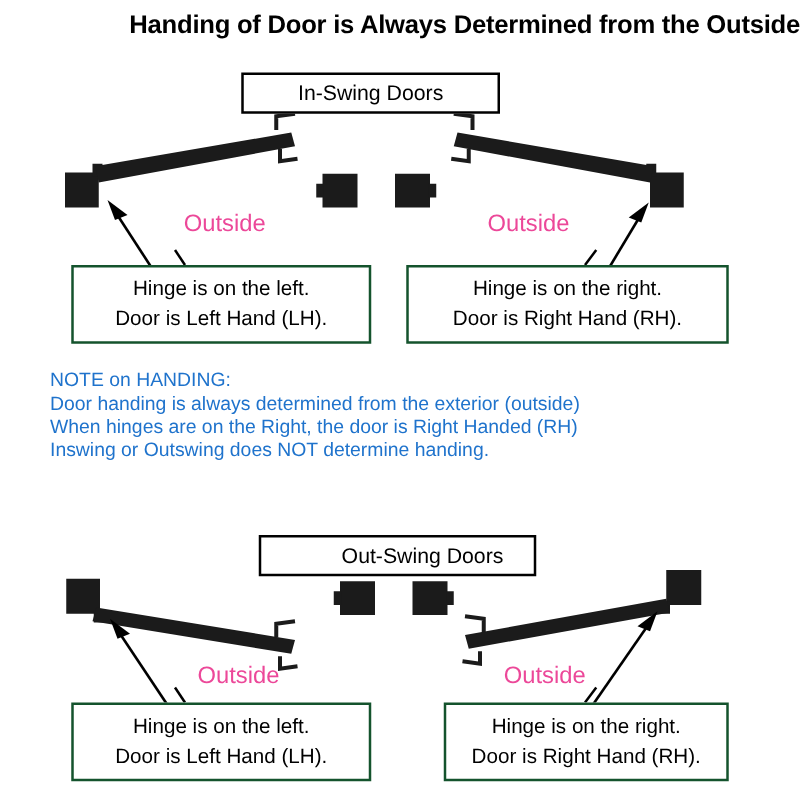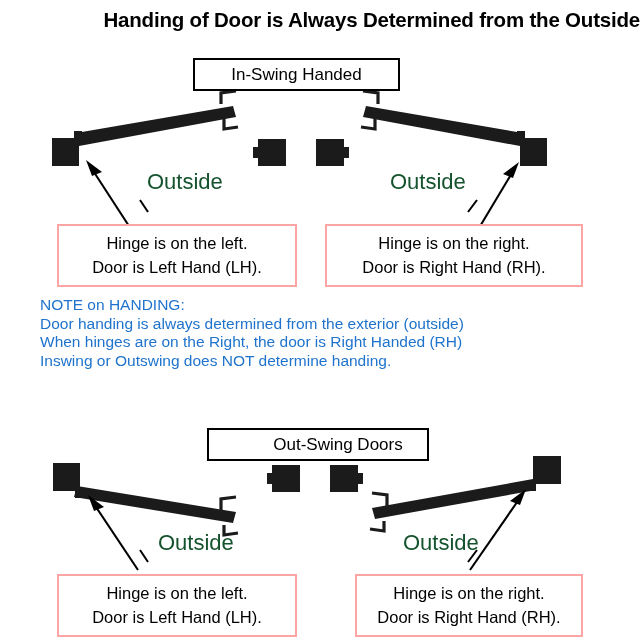--- a/index.html
+++ b/index.html
@@ -159,7 +159,7 @@
   </svg>
 
   <div class="section-head" style="left:193px; top:58px; width:207px; height:33px;">
-    <span>In-Swing Handed</span>
+    <span>In-Swing Doors</span>
   </div>
 
   <div class="outside-label" style="left:147px; top:169px;">Outside</div>

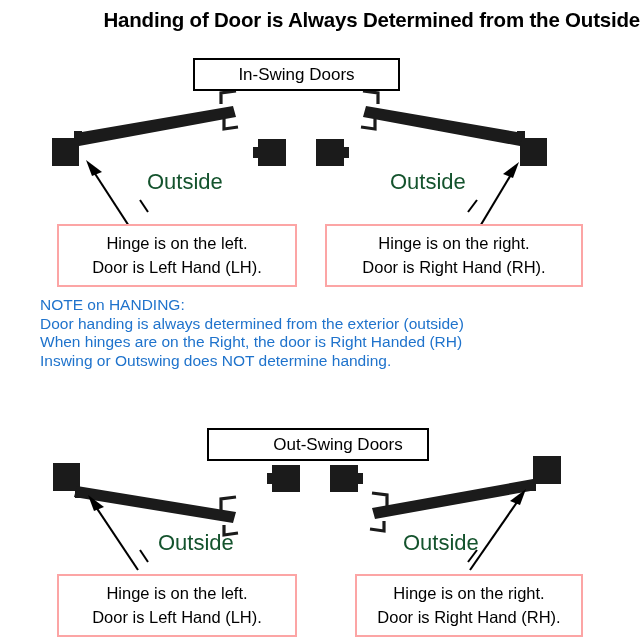--- a/index.html
+++ b/index.html
@@ -62,8 +62,8 @@
   .callout span { display: block; }
   .outside-label {
     position: absolute;
-    font-size: 22px;
-    color: #14532d;
+    font-size: 19px;
+    color: #ec4899;
     white-space: nowrap;
   }
   .note {

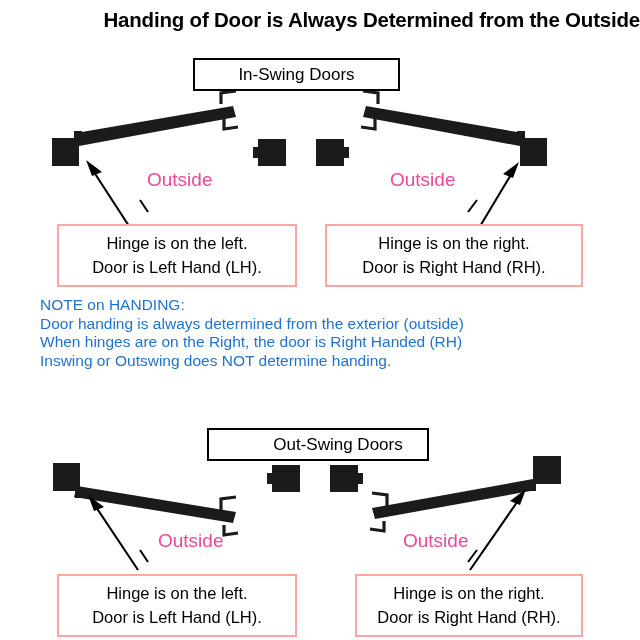--- a/index.html
+++ b/index.html
@@ -46,7 +46,7 @@
   }
   .callout {
     position: absolute;
-    border: 2px solid #fca5a5;
+    border: 2px solid #14532d;
     background: #fff;
     box-sizing: border-box;
     display: flex;
@@ -57,7 +57,6 @@
     line-height: 1.42;
     color: #000;
     white-space: nowrap;
-    margin-top: 12px;
   }
   .callout span { display: block; }
   .outside-label {

